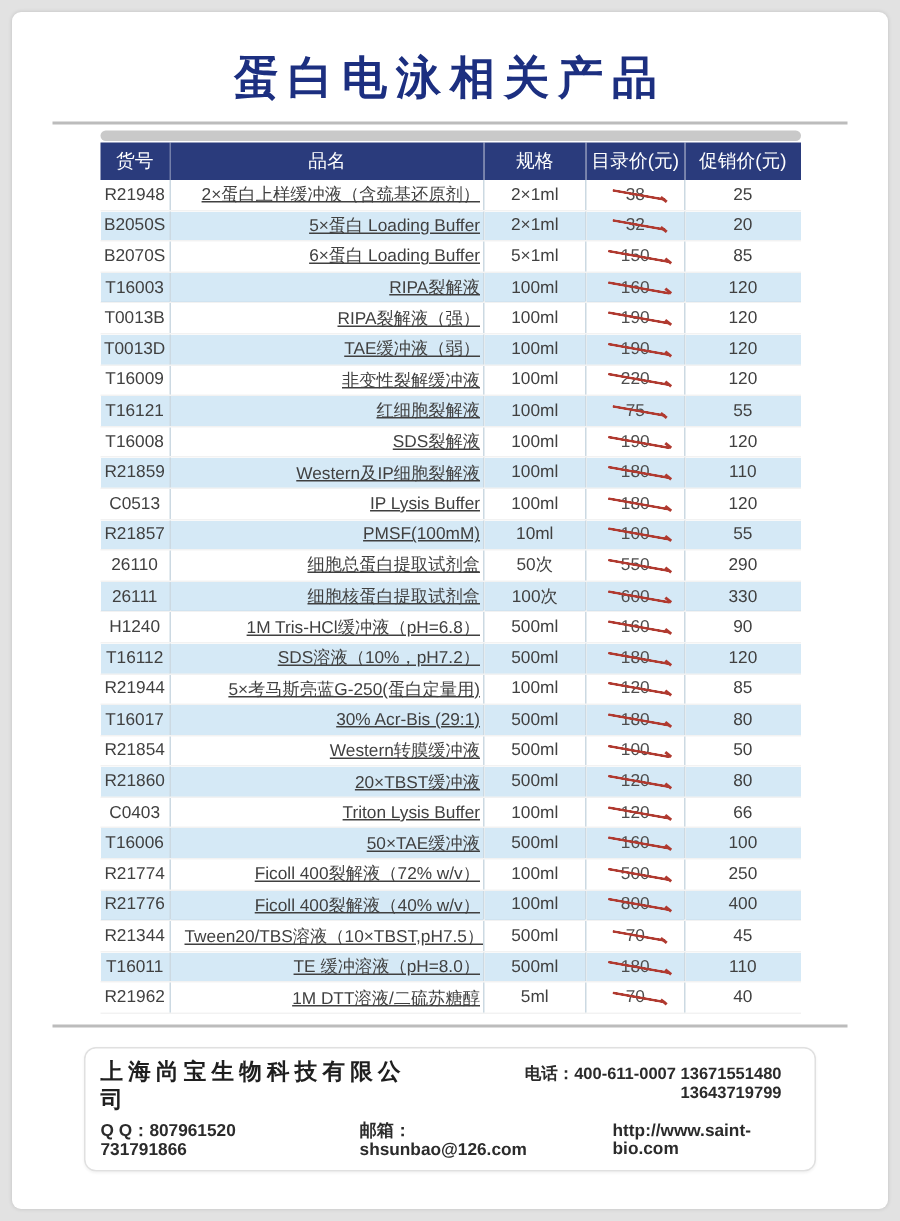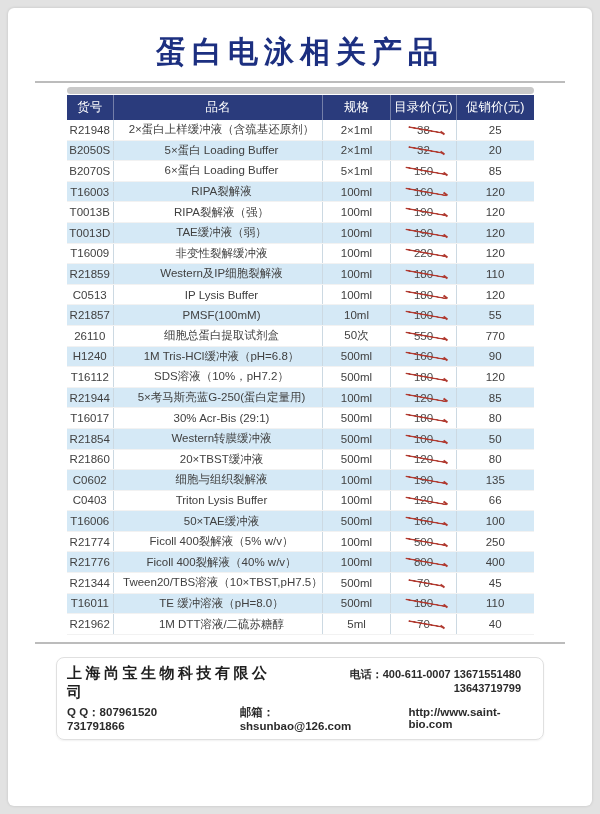--- a/index.html
+++ b/index.html
@@ -64,7 +64,7 @@
   }
   table.products td:first-child{border-left:none;}
   table.products tbody tr:nth-child(even){background:var(--row_blue,#d5e9f6);}
-  table.products td.name{text-align:center;padding-left:9px;}
+  table.products td.name{text-align:right;padding-left:9px;text-decoration:underline;}
   table.products td.list{color:var(--price_gray,#4d4d4d);}
   .struck{
     position:relative;display:inline-block;padding:0 3px;

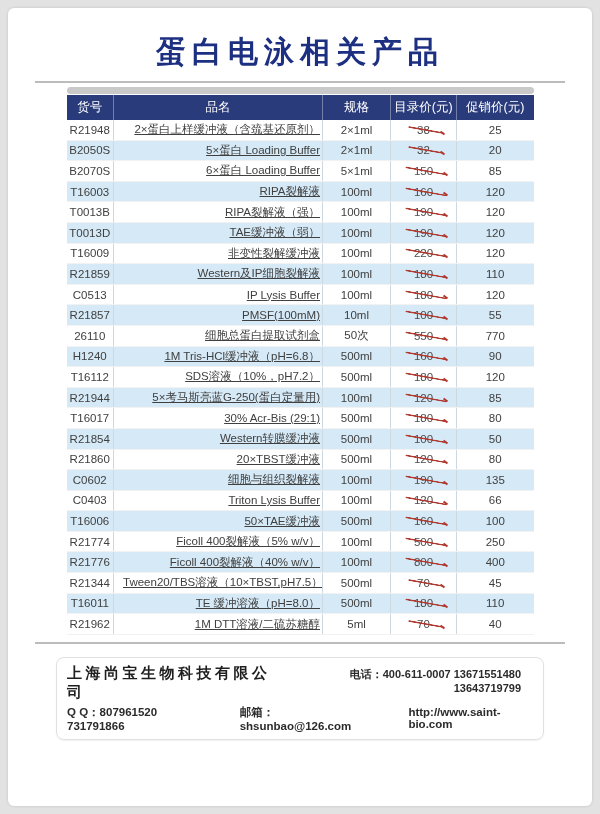--- a/index.html
+++ b/index.html
@@ -183,6 +183,13 @@
           <td class="promo">120</td>
         </tr>
         <tr>
+          <td class="code">T16121</td>
+          <td class="name">红细胞裂解液</td>
+          <td class="spec">100ml</td>
+          <td class="list"><span class="struck">75</span></td>
+          <td class="promo">55</td>
+        </tr>
+        <tr>
           <td class="code">R21859</td>
           <td class="name">Western及IP细胞裂解液</td>
           <td class="spec">100ml</td>

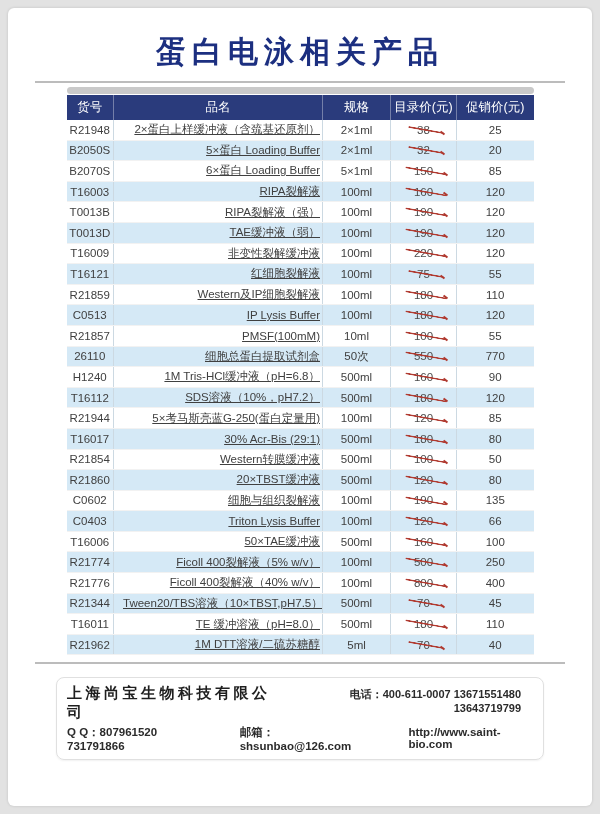--- a/index.html
+++ b/index.html
@@ -190,6 +190,13 @@
           <td class="promo">55</td>
         </tr>
         <tr>
+          <td class="code">T16008</td>
+          <td class="name">SDS裂解液</td>
+          <td class="spec">100ml</td>
+          <td class="list"><span class="struck">190</span></td>
+          <td class="promo">120</td>
+        </tr>
+        <tr>
           <td class="code">R21859</td>
           <td class="name">Western及IP细胞裂解液</td>
           <td class="spec">100ml</td>

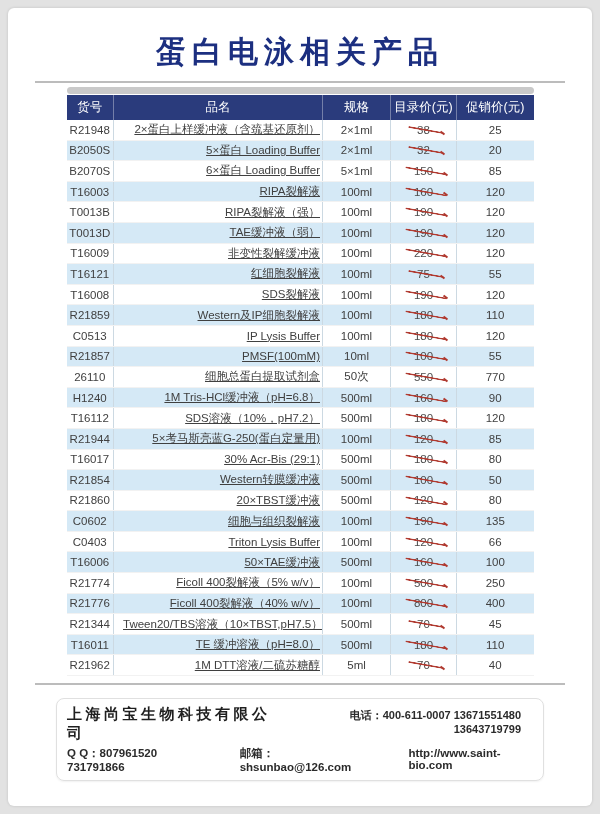--- a/index.html
+++ b/index.html
@@ -222,7 +222,7 @@
           <td class="name">细胞总蛋白提取试剂盒</td>
           <td class="spec">50次</td>
           <td class="list"><span class="struck">550</span></td>
-          <td class="promo">770</td>
+          <td class="promo">290</td>
         </tr>
         <tr>
           <td class="code">H1240</td>

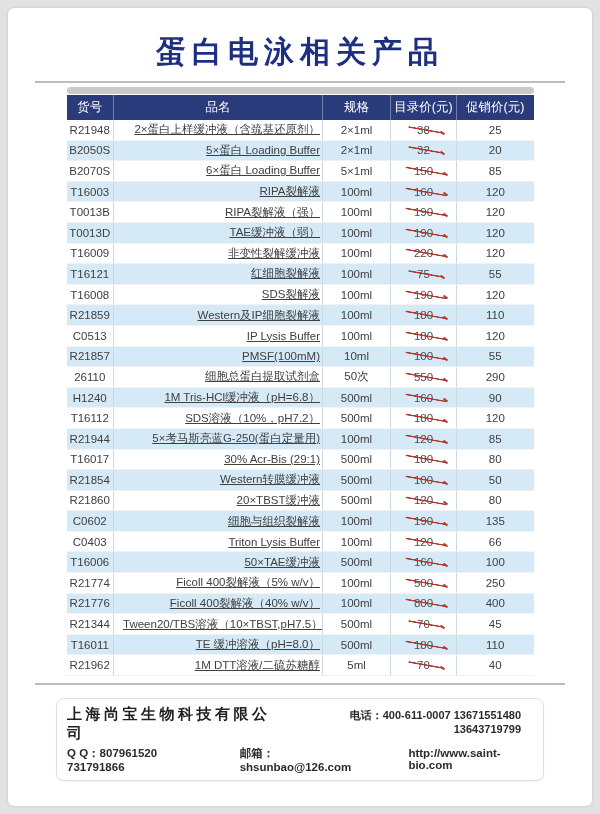--- a/index.html
+++ b/index.html
@@ -225,6 +225,13 @@
           <td class="promo">290</td>
         </tr>
         <tr>
+          <td class="code">26111</td>
+          <td class="name">细胞核蛋白提取试剂盒</td>
+          <td class="spec">100次</td>
+          <td class="list"><span class="struck">600</span></td>
+          <td class="promo">330</td>
+        </tr>
+        <tr>
           <td class="code">H1240</td>
           <td class="name">1M Tris-HCl缓冲液（pH=6.8）</td>
           <td class="spec">500ml</td>

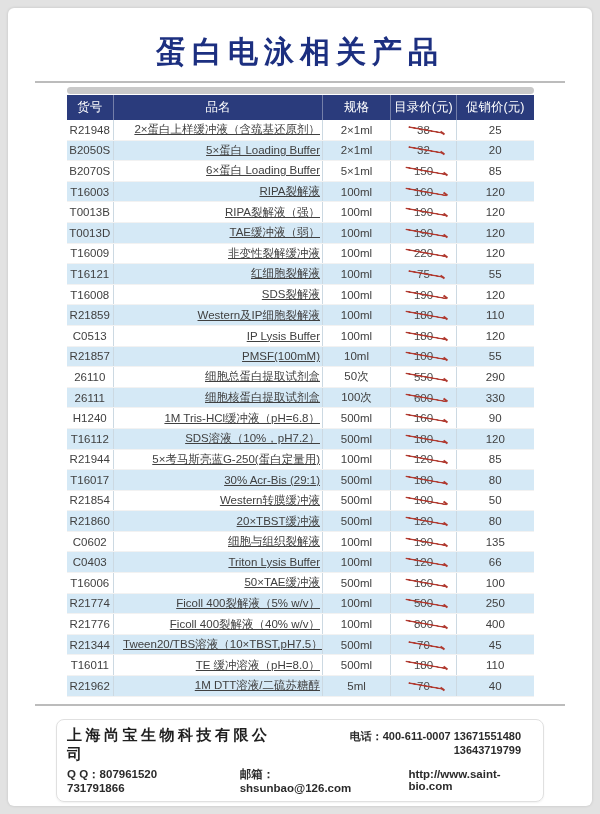--- a/index.html
+++ b/index.html
@@ -274,13 +274,6 @@
           <td class="promo">80</td>
         </tr>
         <tr>
-          <td class="code">C0602</td>
-          <td class="name">细胞与组织裂解液</td>
-          <td class="spec">100ml</td>
-          <td class="list"><span class="struck">190</span></td>
-          <td class="promo">135</td>
-        </tr>
-        <tr>
           <td class="code">C0403</td>
           <td class="name">Triton Lysis Buffer</td>
           <td class="spec">100ml</td>

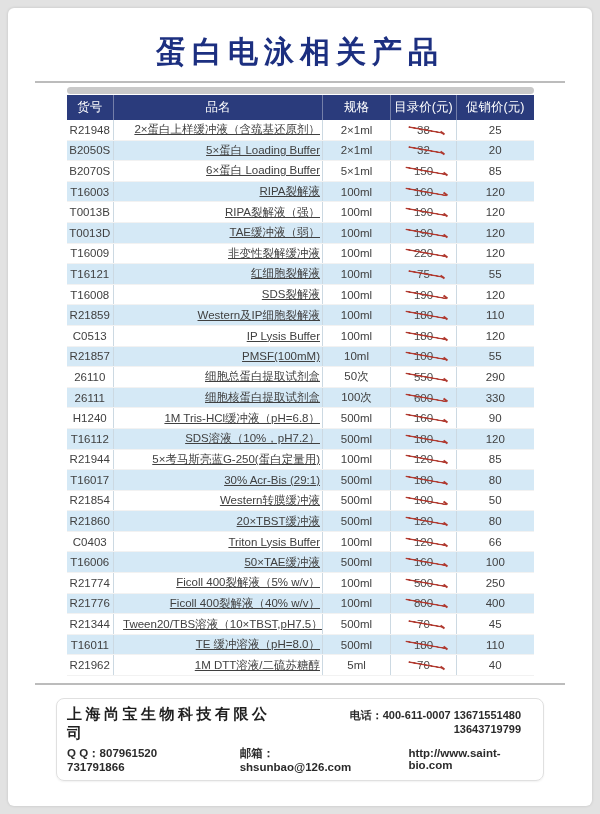--- a/index.html
+++ b/index.html
@@ -289,7 +289,7 @@
         </tr>
         <tr>
           <td class="code">R21774</td>
-          <td class="name">Ficoll 400裂解液（5% w/v）</td>
+          <td class="name">Ficoll 400裂解液（72% w/v）</td>
           <td class="spec">100ml</td>
           <td class="list"><span class="struck">500</span></td>
           <td class="promo">250</td>

